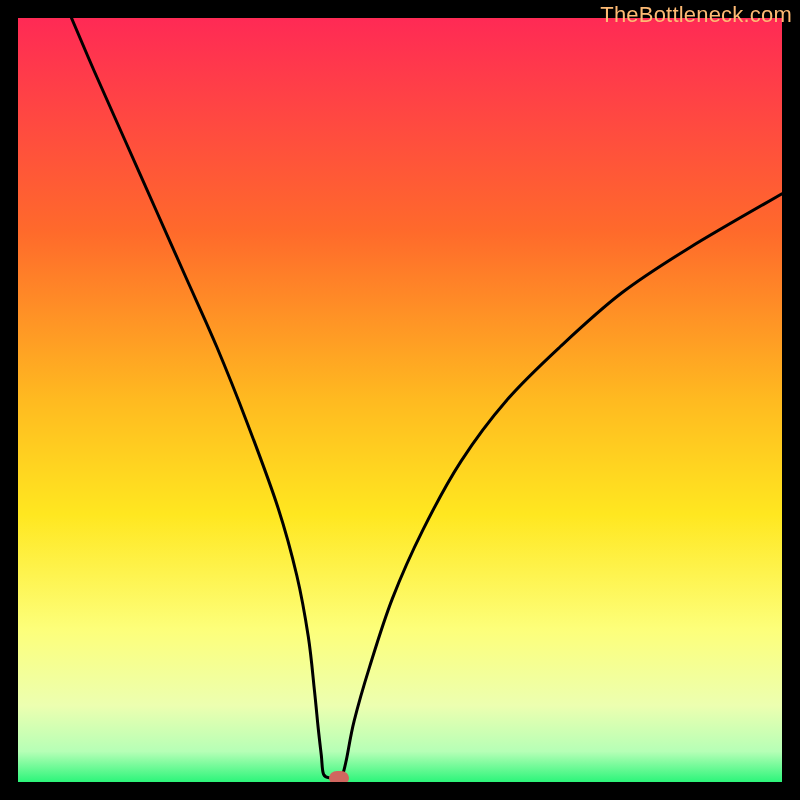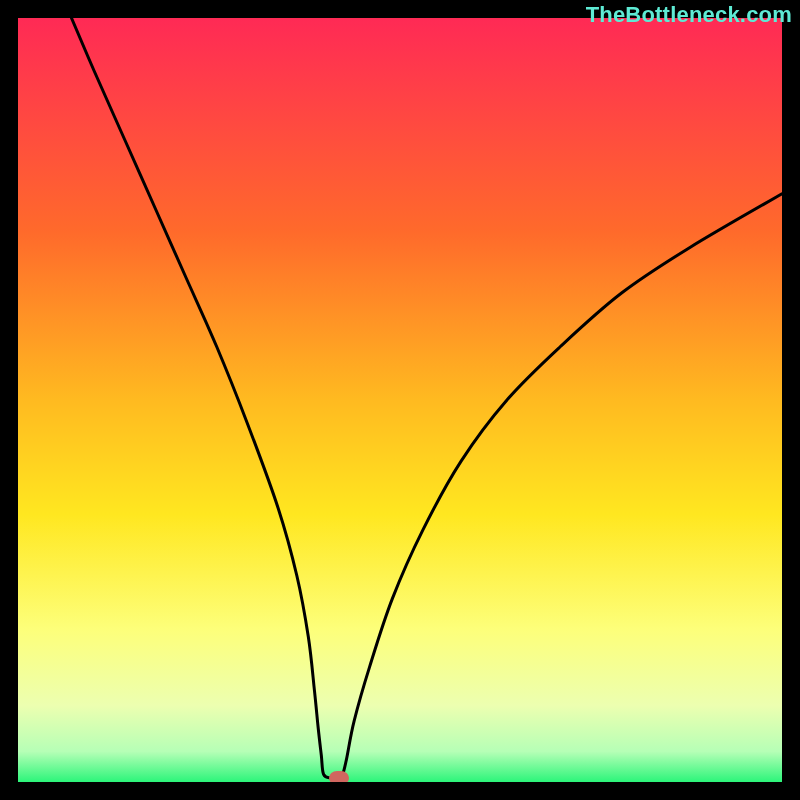--- a/index.html
+++ b/index.html
@@ -29,9 +29,9 @@
     position: absolute;
     top: 2px;
     right: 8px;
-    color: #5eead4;
+    color: #fdba74;
     font-size: 22px;
-    font-weight: 700;
+    font-weight: 400;
     letter-spacing: 0.2px;
     user-select: none;
   }

